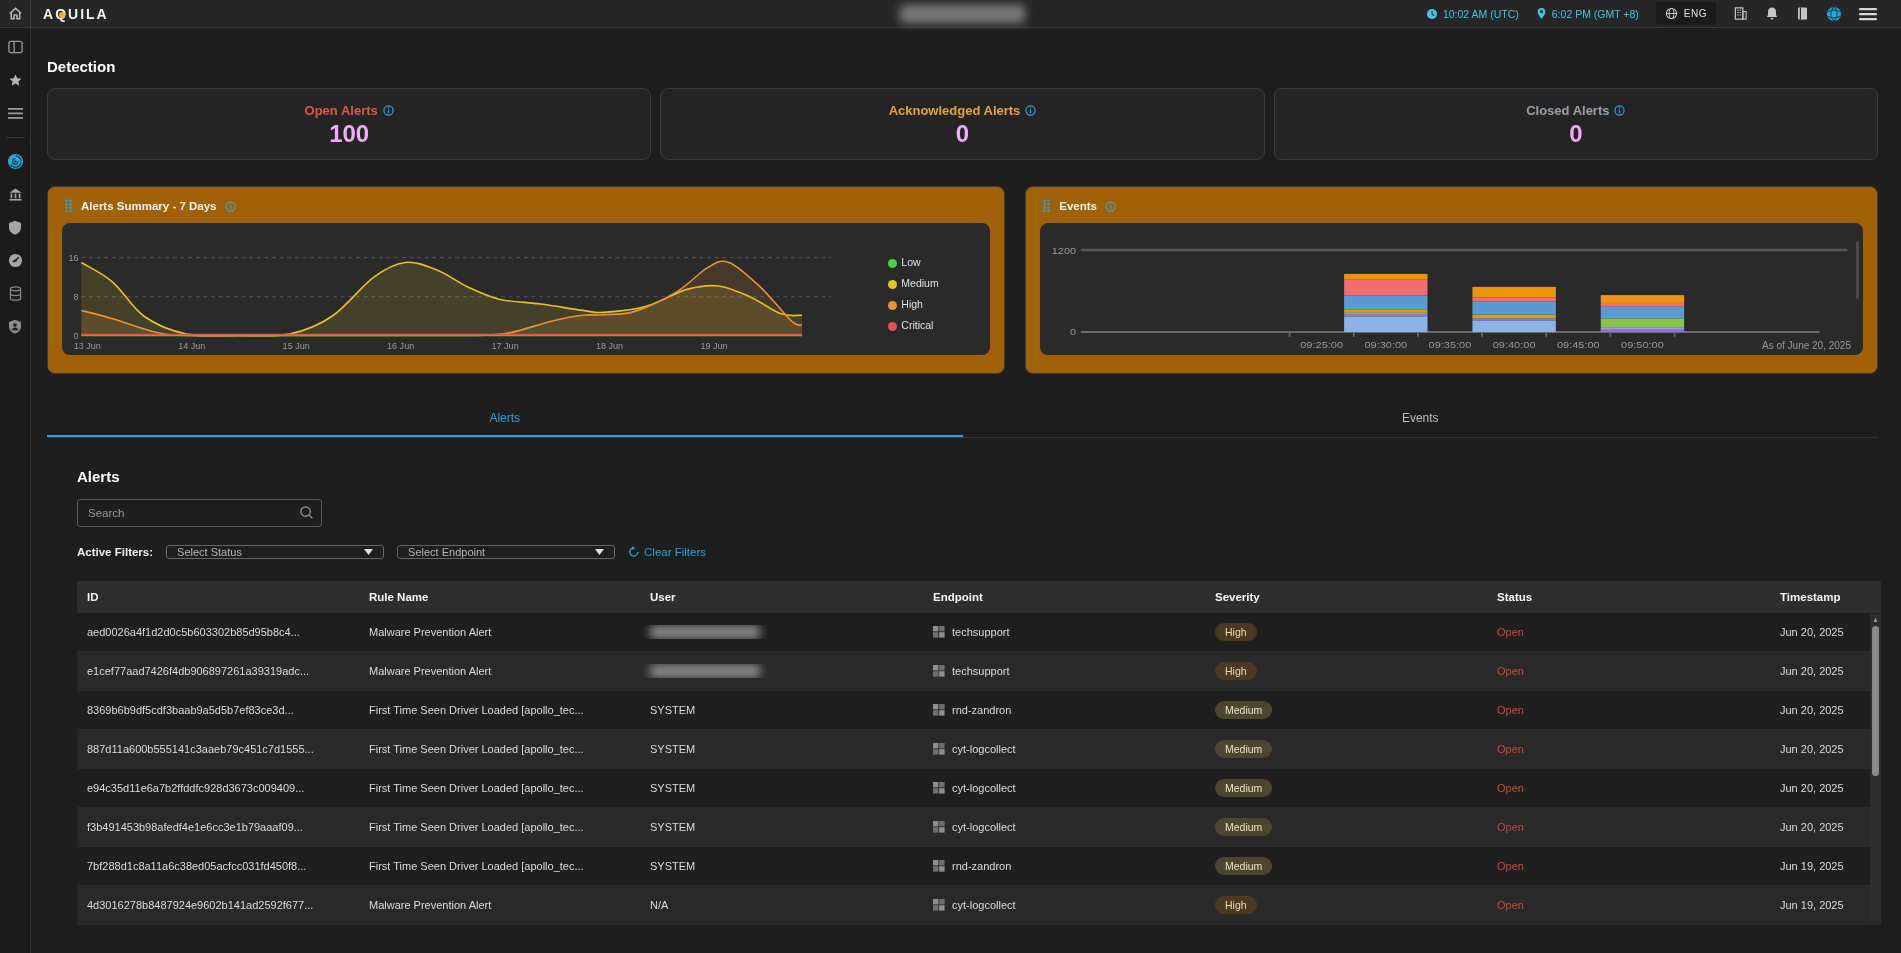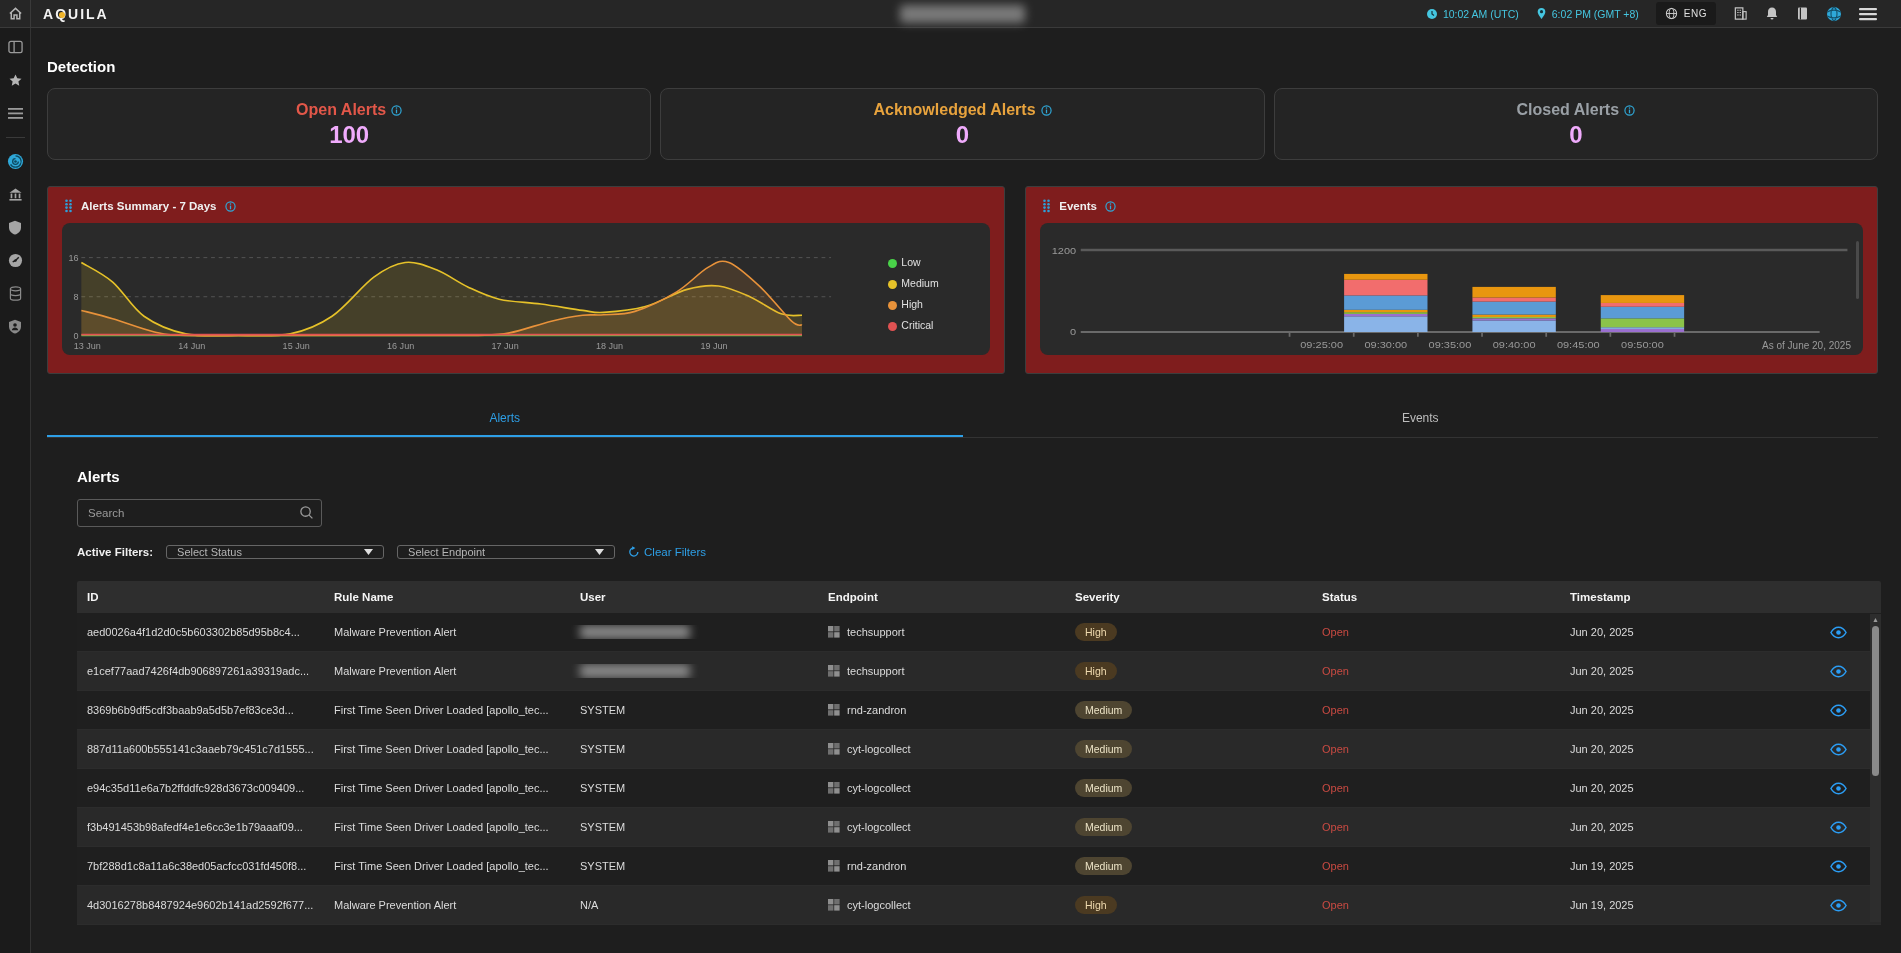--- a/index.html
+++ b/index.html
@@ -41,7 +41,7 @@
   .stats-row { display:flex; gap:9px; margin-top:13px; }
   .stat-card { flex:1; height:72px; background:#242424; border:1px solid #3d3d3d; border-radius:8px;
     display:flex; flex-direction:column; align-items:center; justify-content:center; gap:4px; }
-  .stat-label { font-size:16px; font-weight:700; display:flex; align-items:center; gap:5px; }
+  .stat-label { font-size:13px; font-weight:700; display:flex; align-items:center; gap:5px; }
   .stat-value { font-size:24px; font-weight:700; color:#f0abfc; line-height:1; }
   .lc0 { color:#e25749; } .lc1 { color:#e8a33d; } .lc2 { color:#9aa0a6; }
 

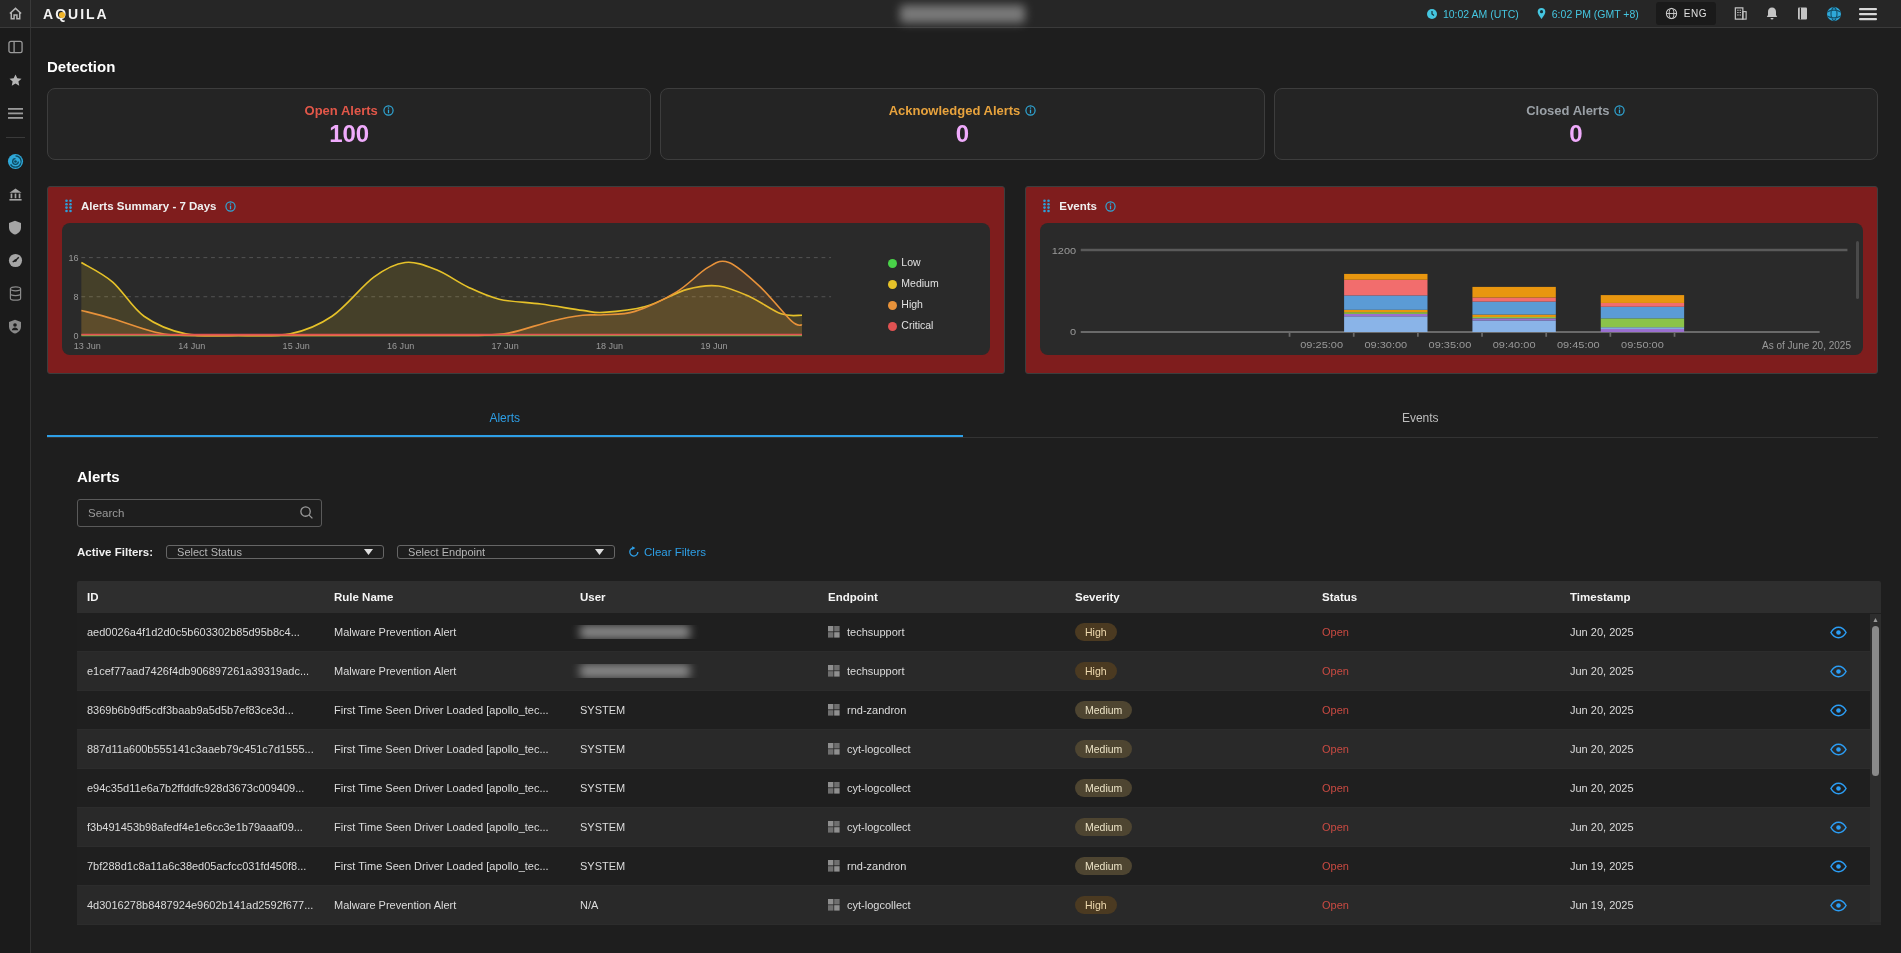--- a/index.html
+++ b/index.html
@@ -47,7 +47,7 @@
 
   
   .charts-row { display:flex; gap:20px; margin-top:26px; }
-  .chart-card { flex:1; height:188px; background:#7f1d1d; border:1px solid #3d3d3d; border-radius:3px; }
+  .chart-card { flex:1; height:188px; background:#a16207; border:1px solid #3d3d3d; border-radius:8px; }
   .chart-head { display:flex; align-items:center; gap:8px; padding:12px 14px 8px 16px; }
   .chart-title { font-size:11.5px; font-weight:700; color:#f0f0f0; }
   .chart-panel { position:relative; margin:2px 14px 12px 14px; height:132px; background:#2a2a2a;

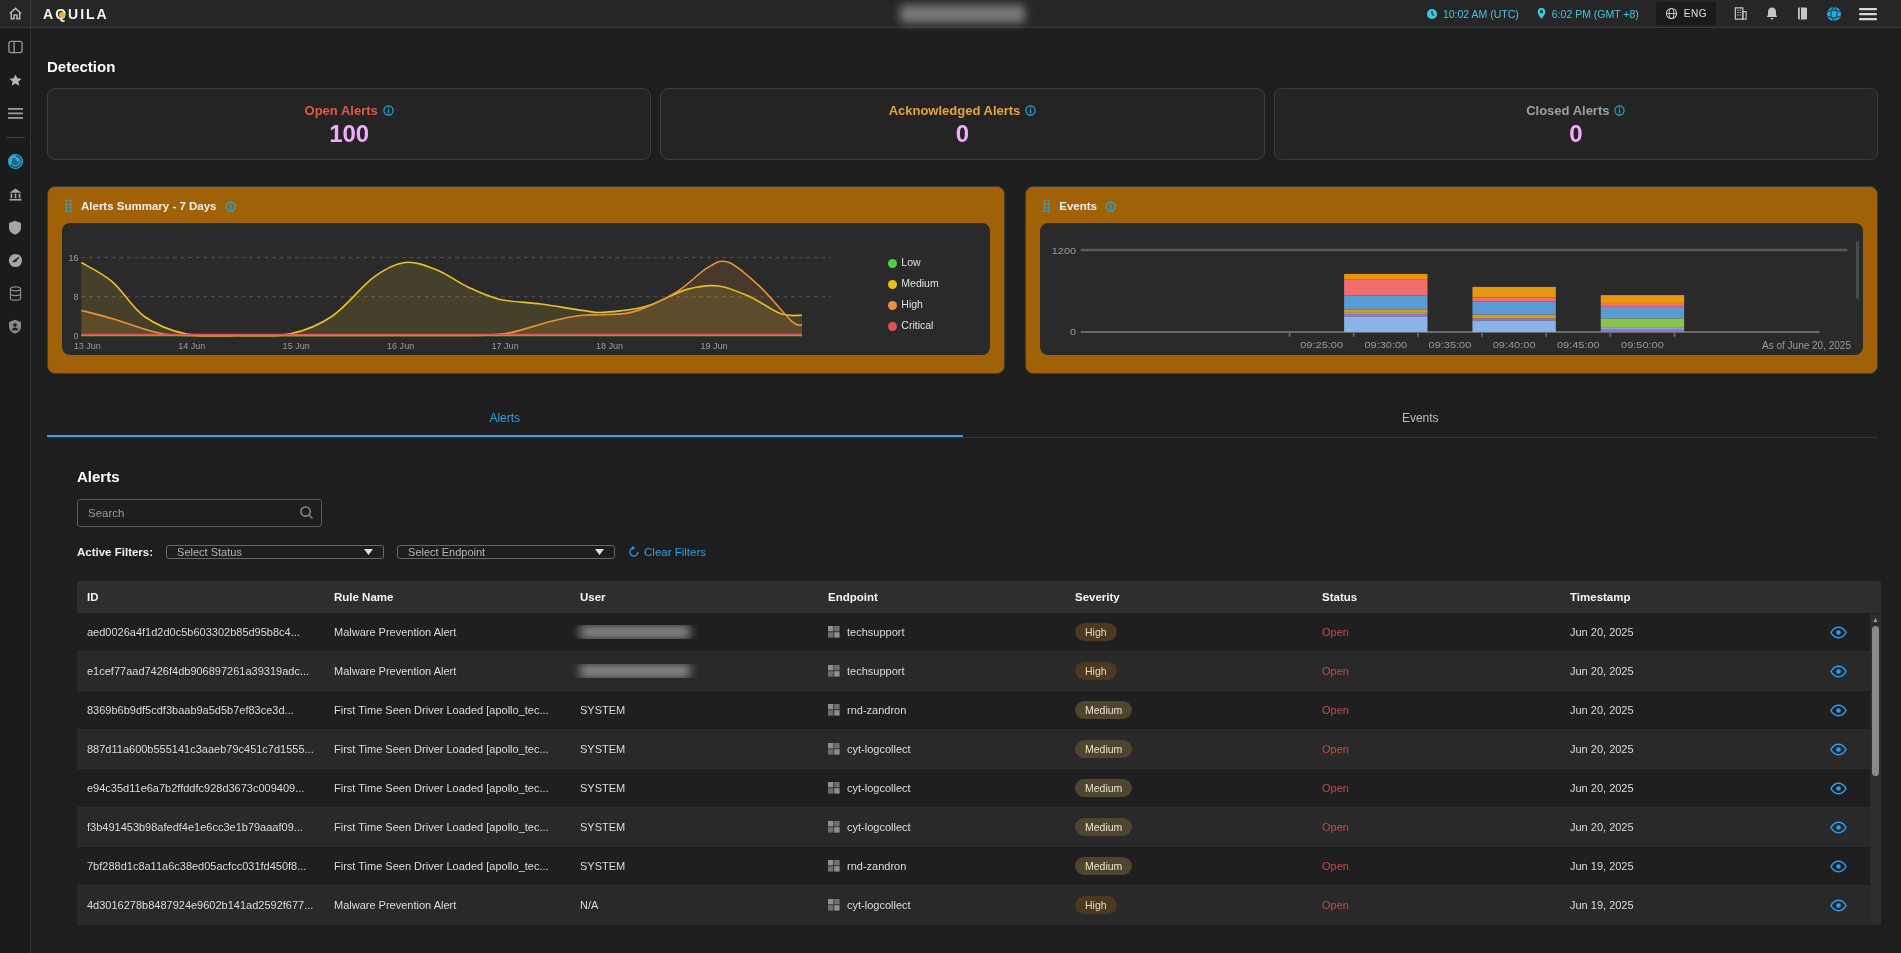--- a/index.html
+++ b/index.html
@@ -80,7 +80,7 @@
 
   
   .table-wrap { position:relative; margin:22px 0 0 30px; width:1804px; }
-  .t-grid { display:grid; grid-template-columns:247px 246px 248px 247px 247px 248px 215px 1fr; align-items:center; }
+  .t-grid { display:grid; grid-template-columns:247px 246px 248px 247px 247px 248px 215px 1fr; align-items:center;gap:35px; }
   .t-head { background:#2e2e2e; height:32px; font-size:11.5px; font-weight:600; color:#f5f5f5; border-radius:2px 2px 0 0; }
   .t-head > div { padding-left:10px; }
   .t-row { height:39px; font-size:11px; color:#dcdcdc; border-bottom:1px solid #2c2c2c; cursor:pointer; }

